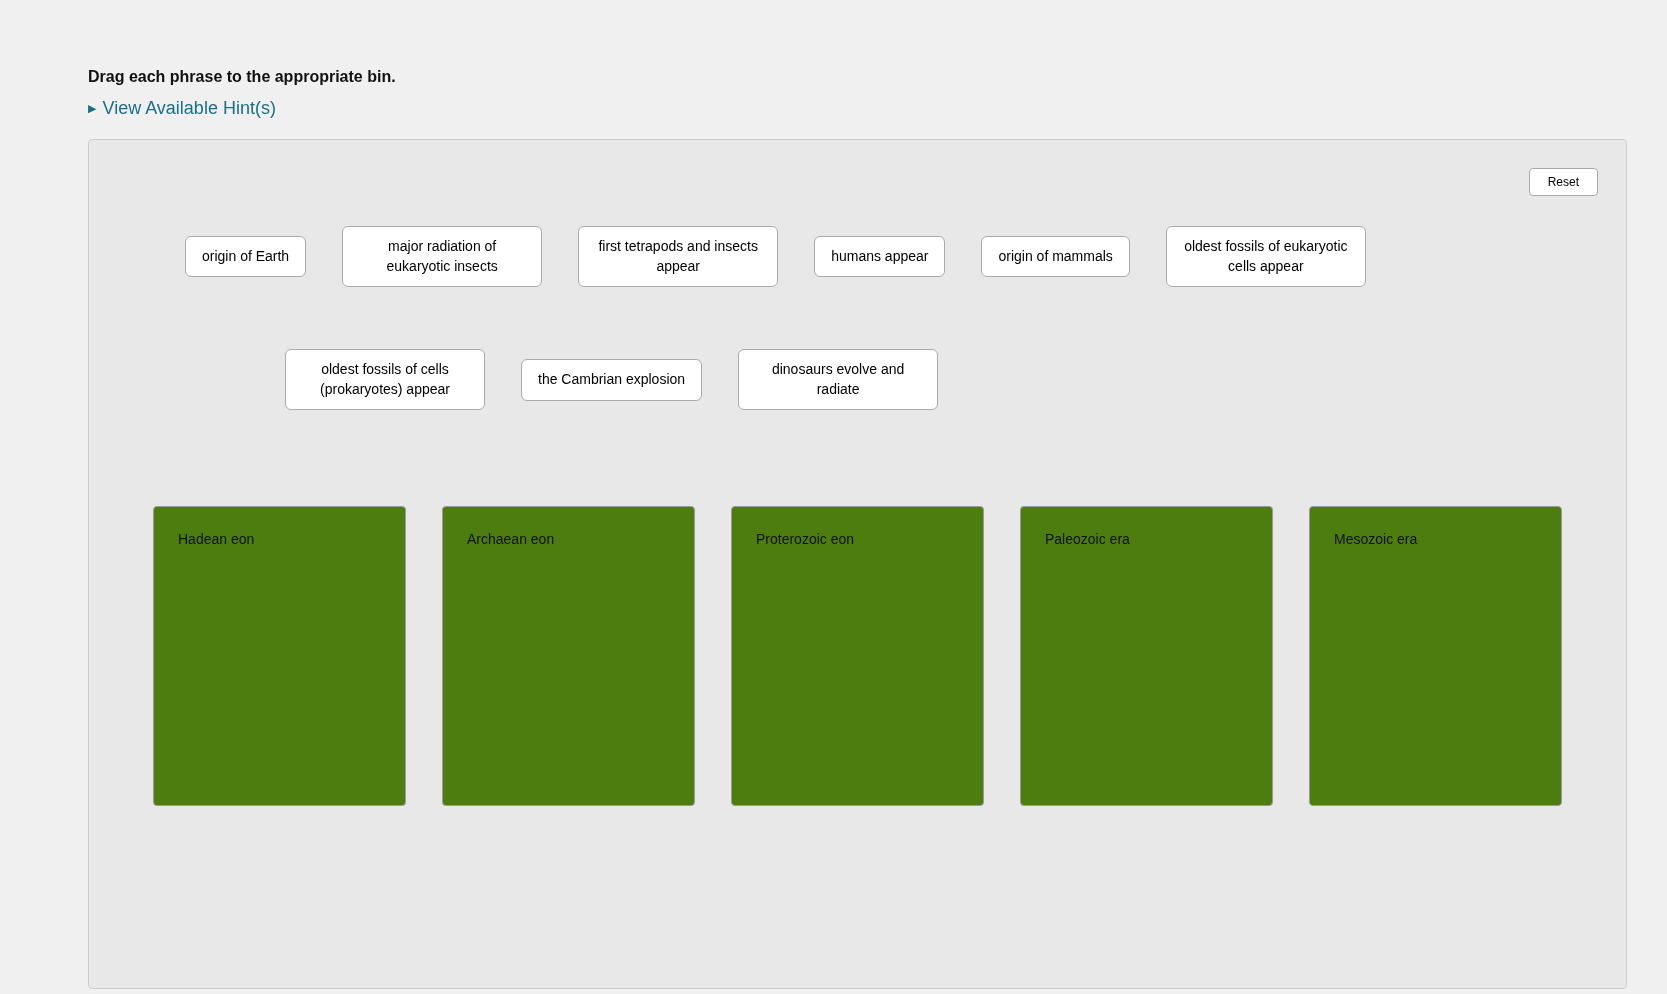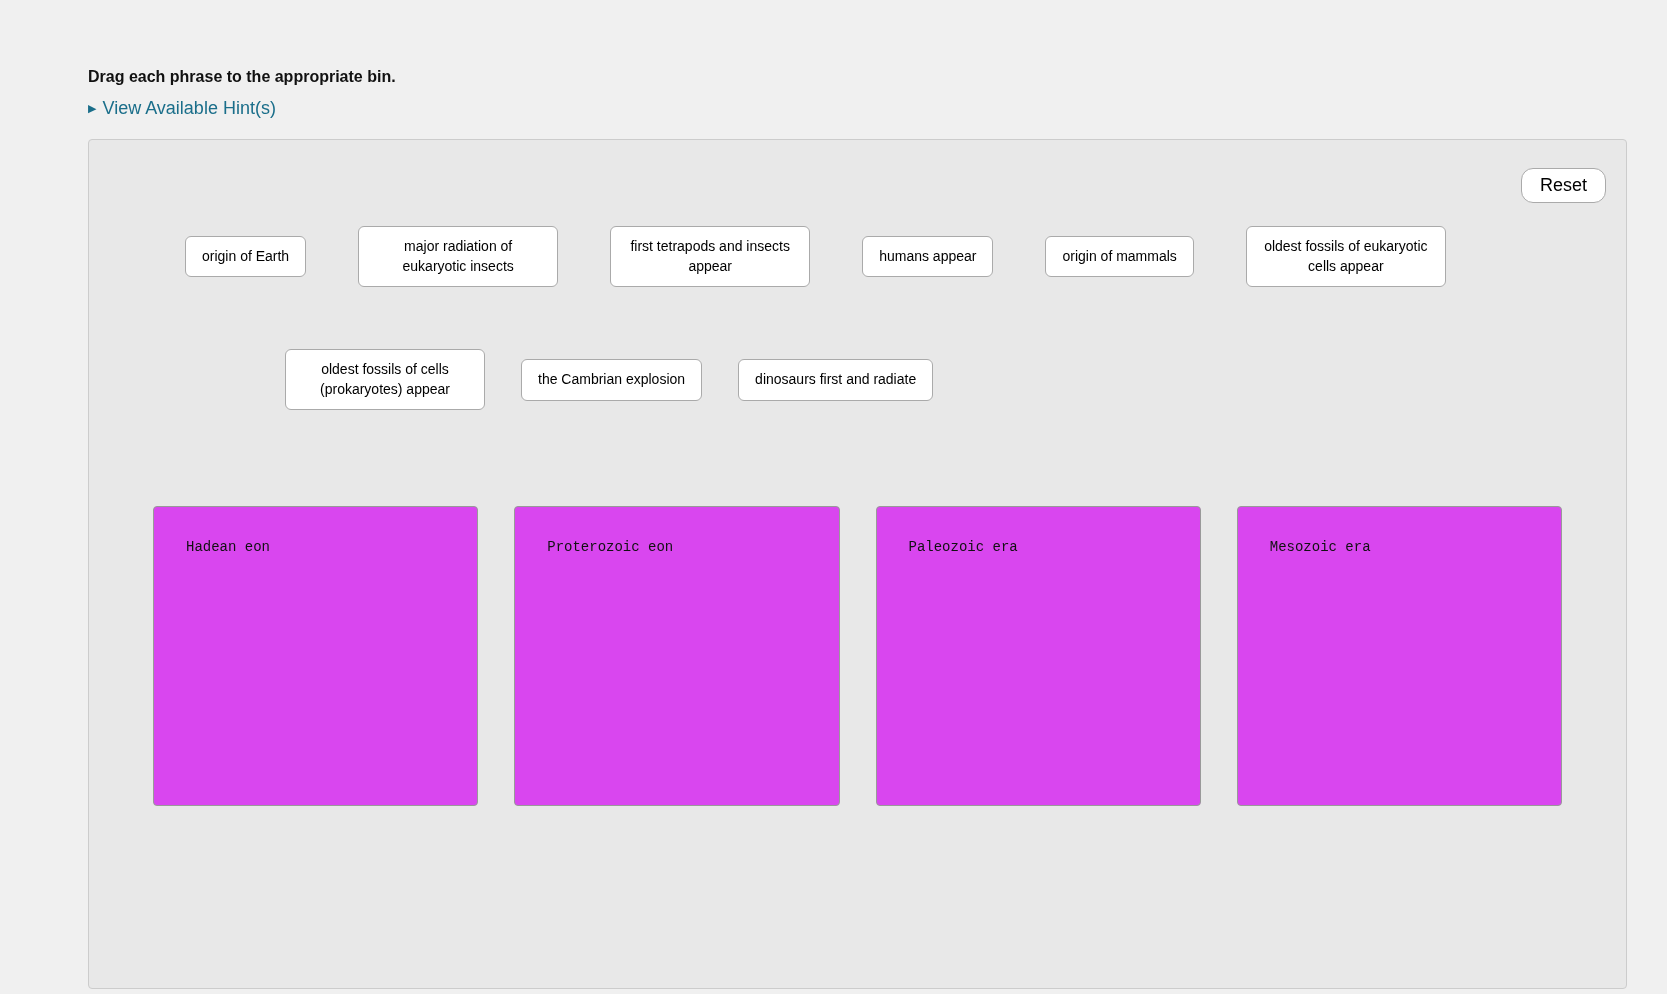--- a/index.html
+++ b/index.html
@@ -56,13 +56,13 @@
     .reset-btn {
       position: absolute;
       top: 16px;
-      right: 8px;
+      right: 16px;
       padding: 6px 18px;
       background: white;
       border: 1px solid #aaa;
-      border-radius: 12px;
+      border-radius: 4px;
       cursor: pointer;
-      font-size: 18px;
+      font-size: 12px;
     }
 
     .drag-items-area {

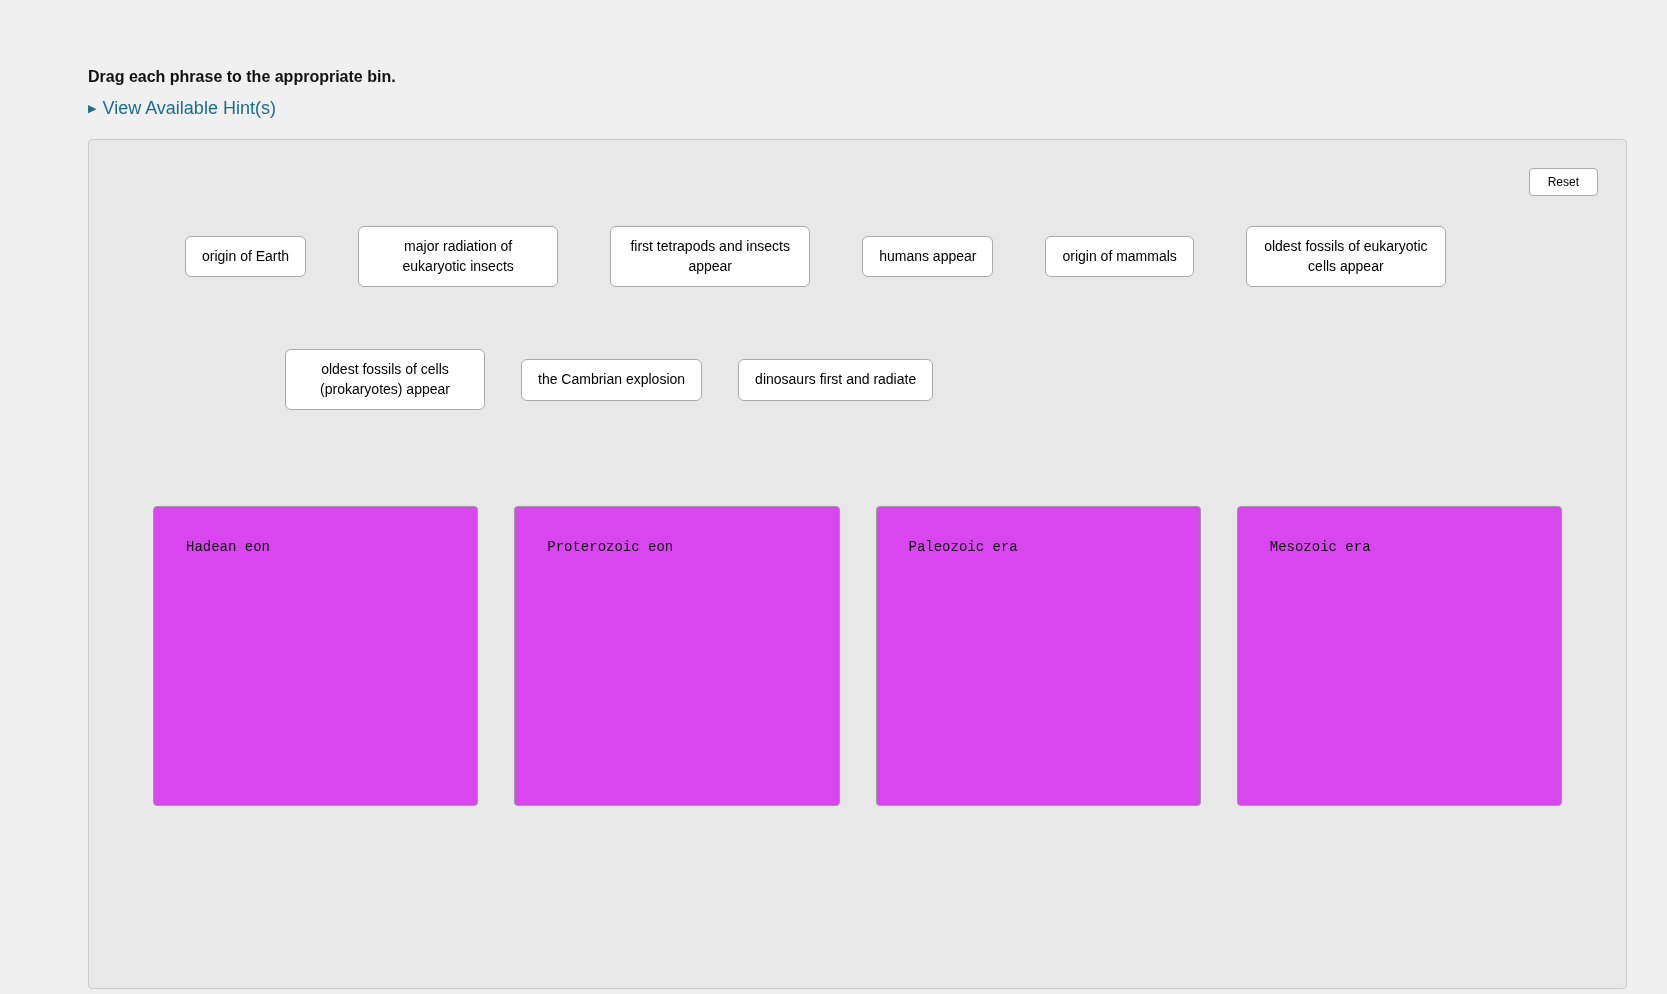--- a/index.html
+++ b/index.html
@@ -115,7 +115,7 @@
     .row1 {
       display: flex;
       flex-wrap: wrap;
-      gap: 28px;
+      gap: 12px;
       align-items: center;
       padding-left: 10px;
     }

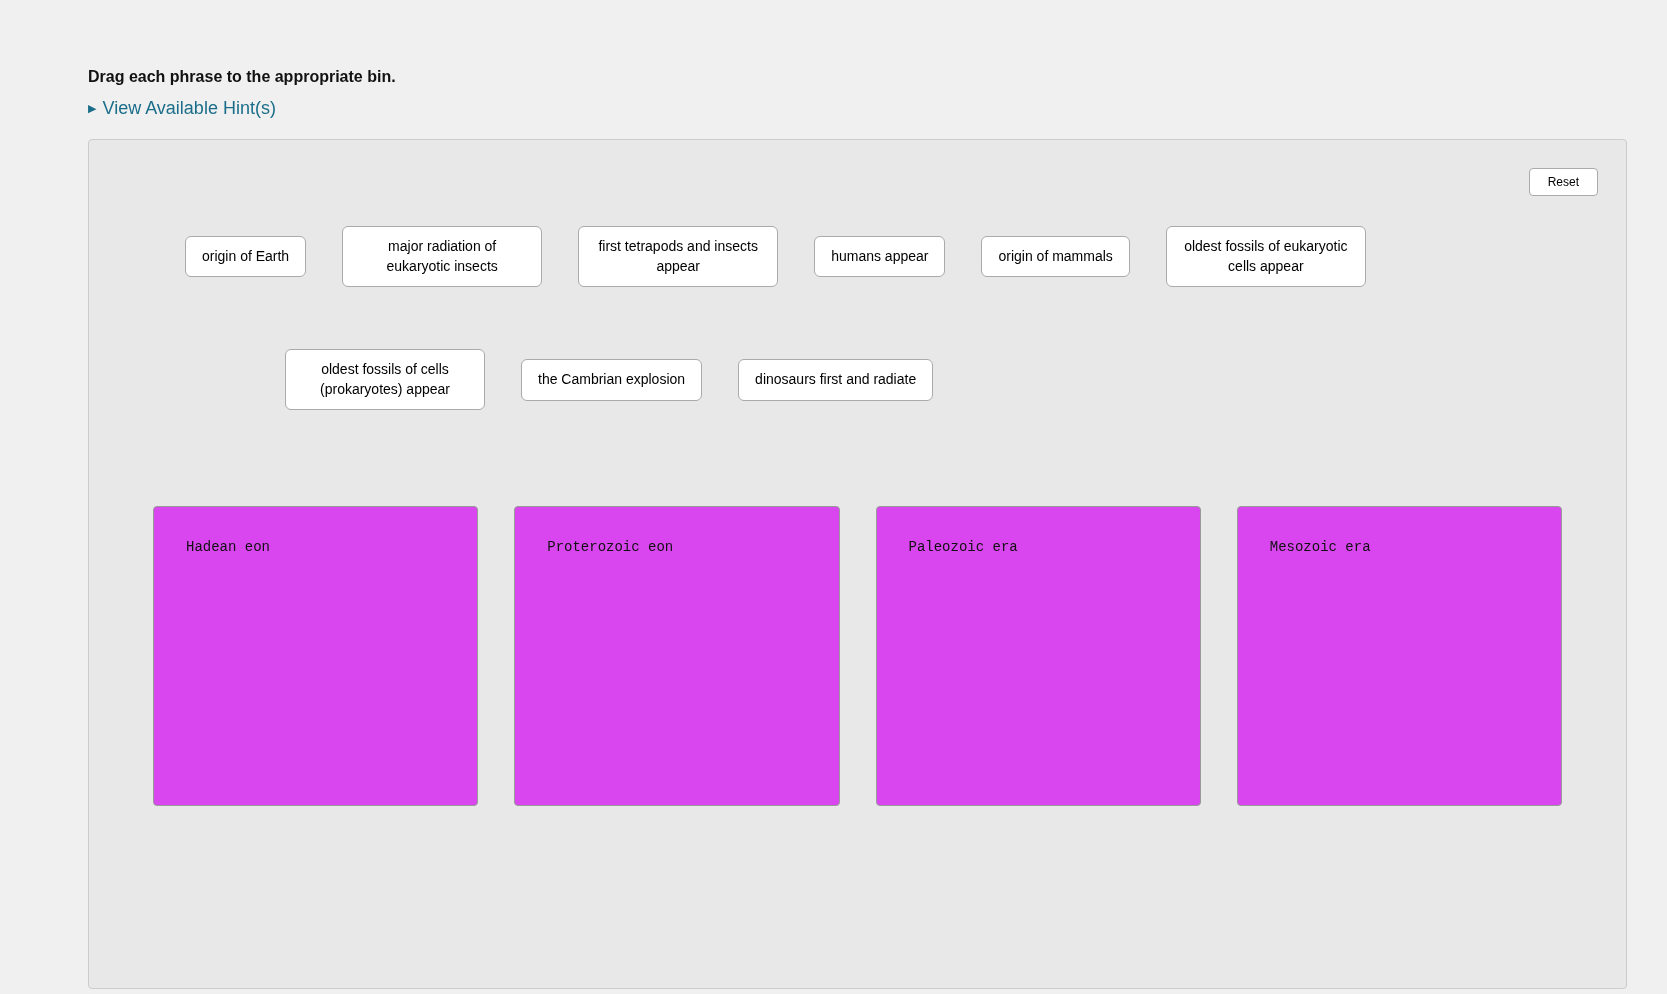--- a/index.html
+++ b/index.html
@@ -153,7 +153,7 @@
 
       <div class="drag-item" draggable="true">oldest fossils of cells (prokaryotes) appear</div>
           <div class="drag-item" draggable="true">the Cambrian explosion</div>
-          <div class="drag-item" draggable="true">dinosaurs first and radiate</div>
+          <div class="drag-item" draggable="true">dinosaurs evolve and radiate</div>
         </div>
     </div>
 

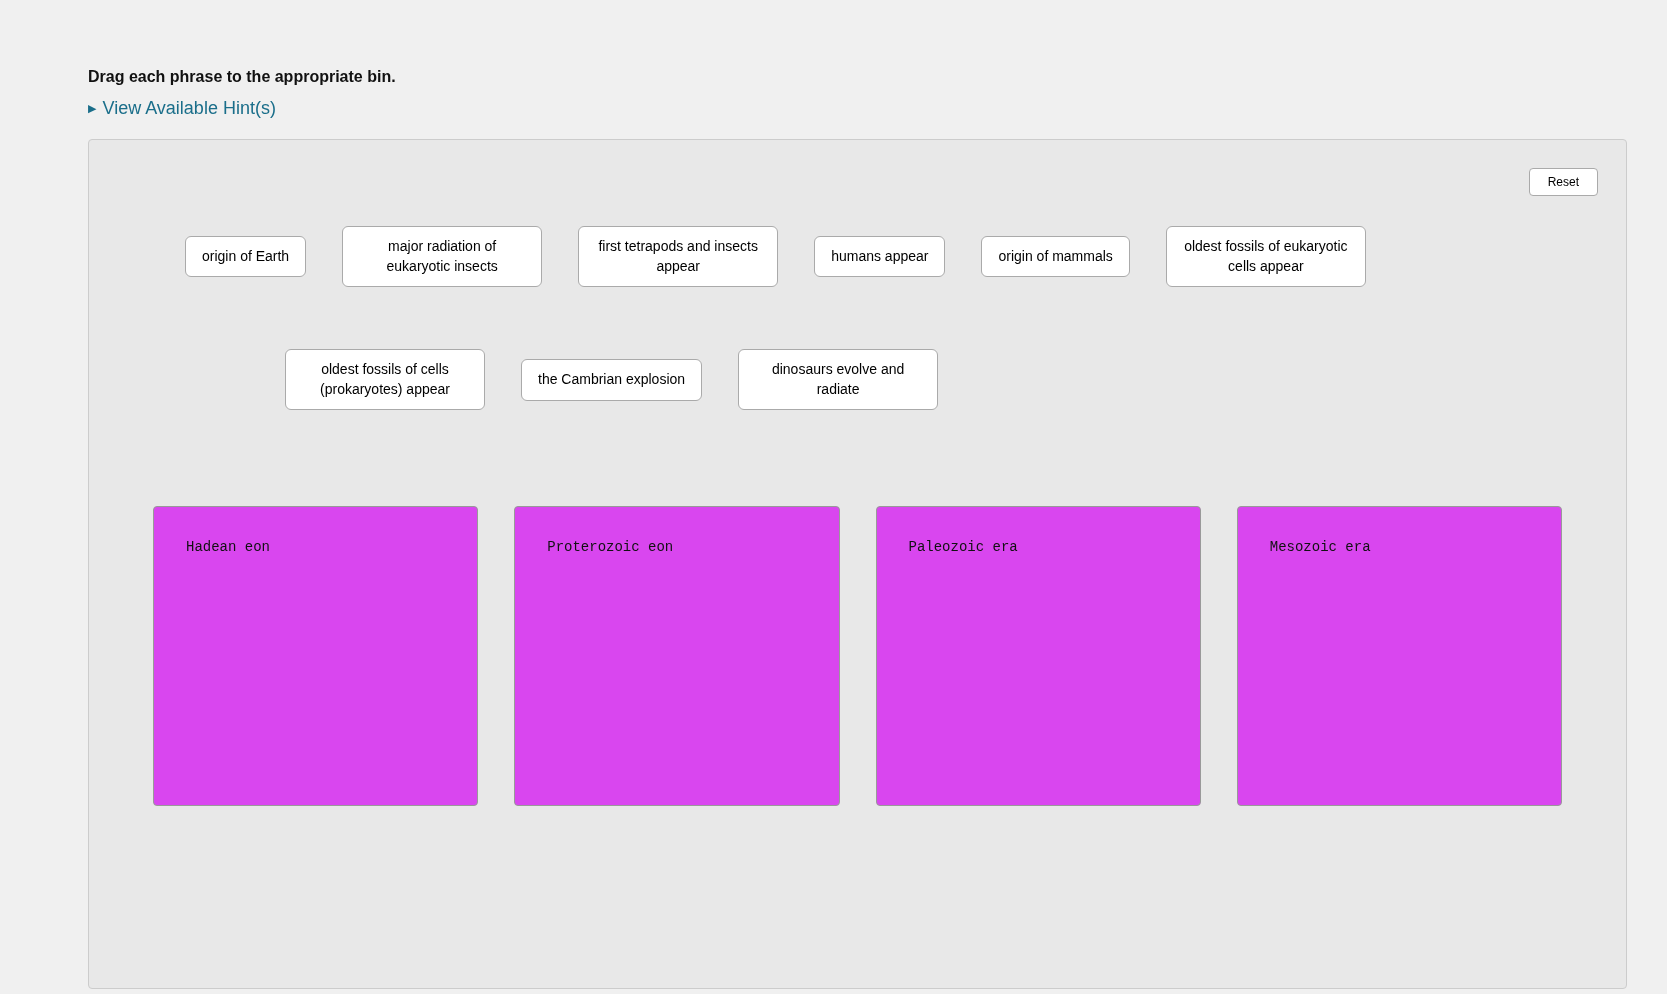--- a/index.html
+++ b/index.html
@@ -95,14 +95,13 @@
 
     .drop-bin {
       flex: 1;
-      background: #d946ef;
+      background: #4d7c0f;
       border: 1.5px solid #999;
       border-radius: 4px;
       min-height: 300px;
-      padding: 20px;
+      padding: 12px;
       display: flex;
       flex-direction: column;
-      font-family: Liberation Mono, monospace;
     }
 
     .drop-bin-label {

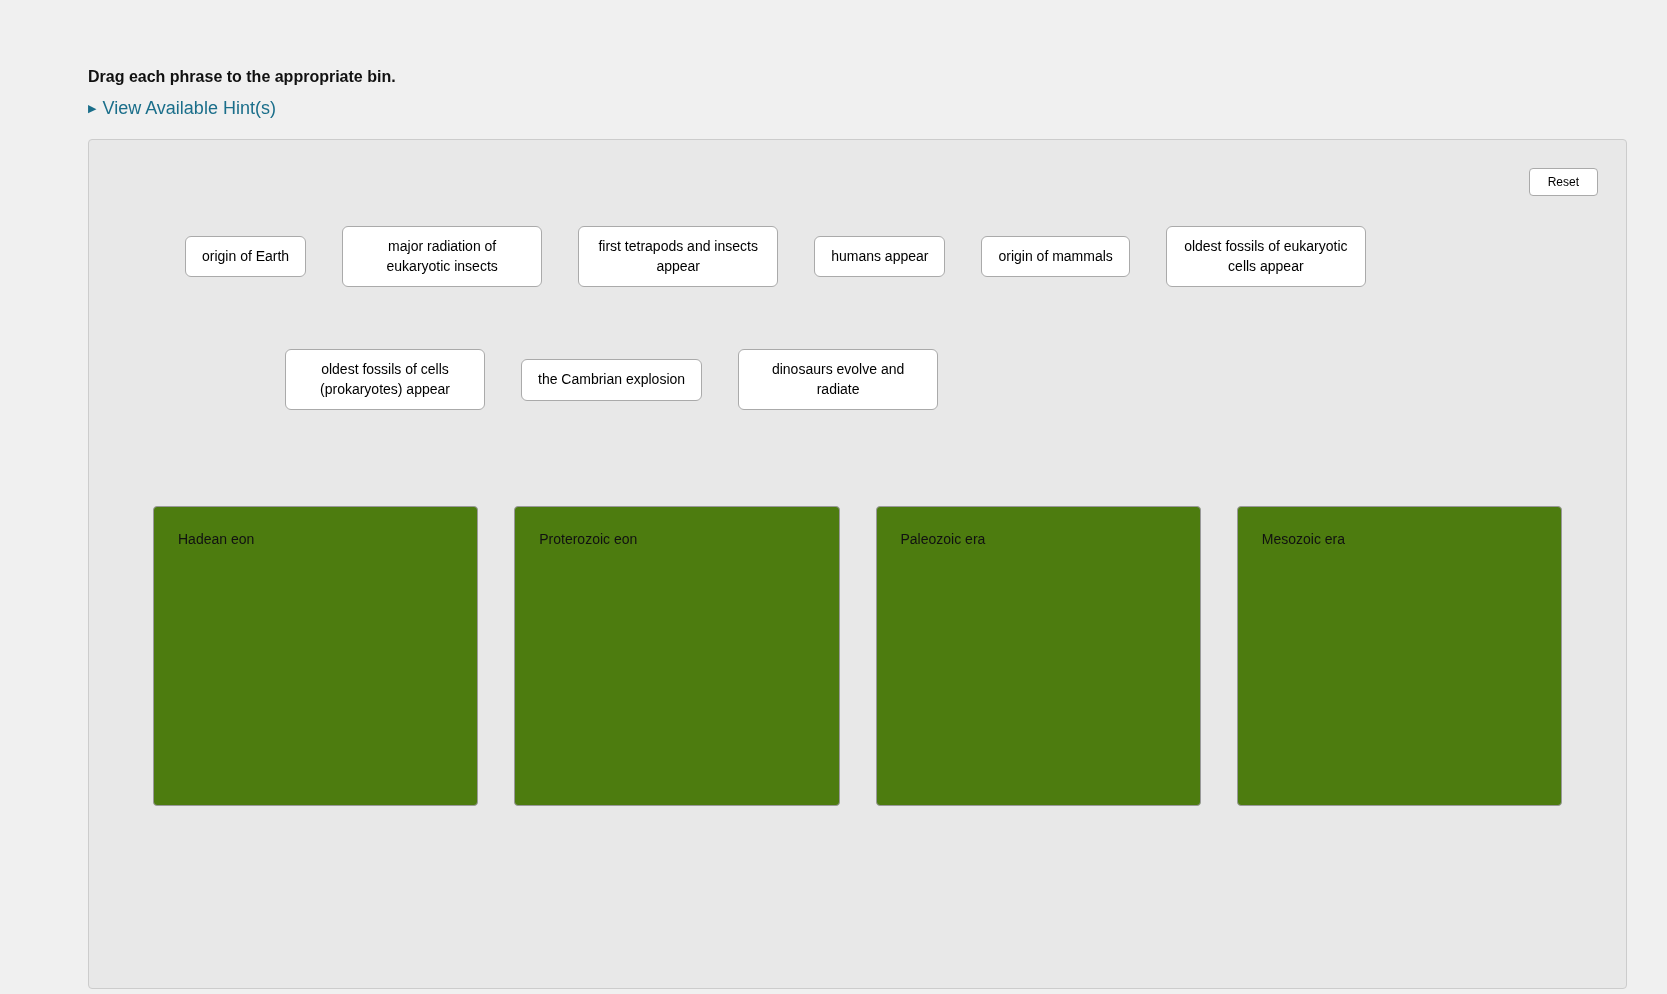--- a/index.html
+++ b/index.html
@@ -162,6 +162,9 @@
           <div class="drop-bin-label">Hadean eon</div>
         </div>
         <div class="drop-bin">
+          <div class="drop-bin-label">Archaean eon</div>
+        </div>
+        <div class="drop-bin">
           <div class="drop-bin-label">Proterozoic eon</div>
         </div>
         <div class="drop-bin">

